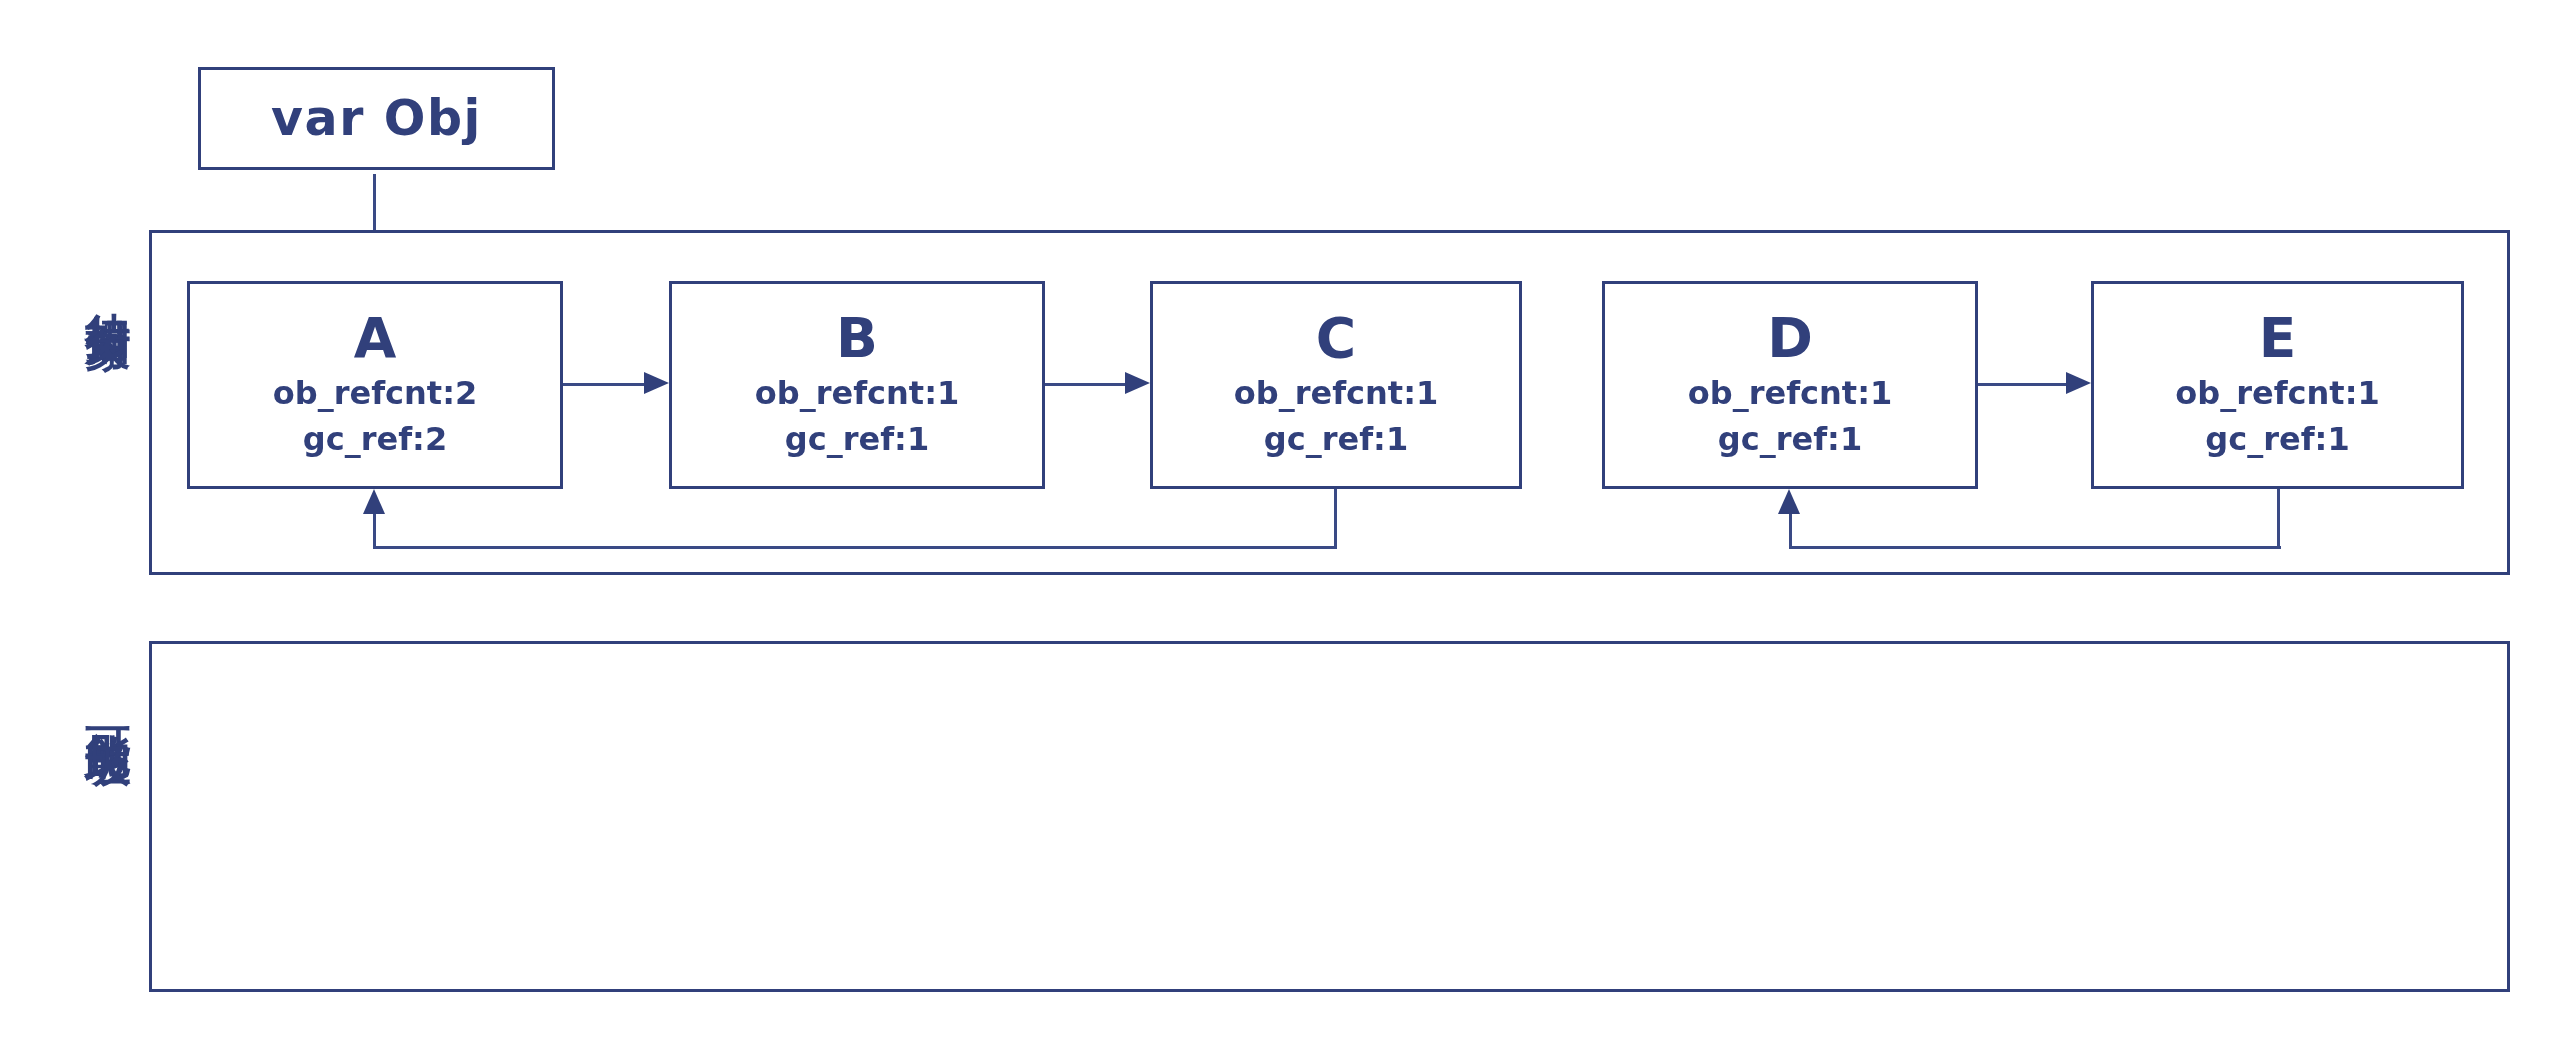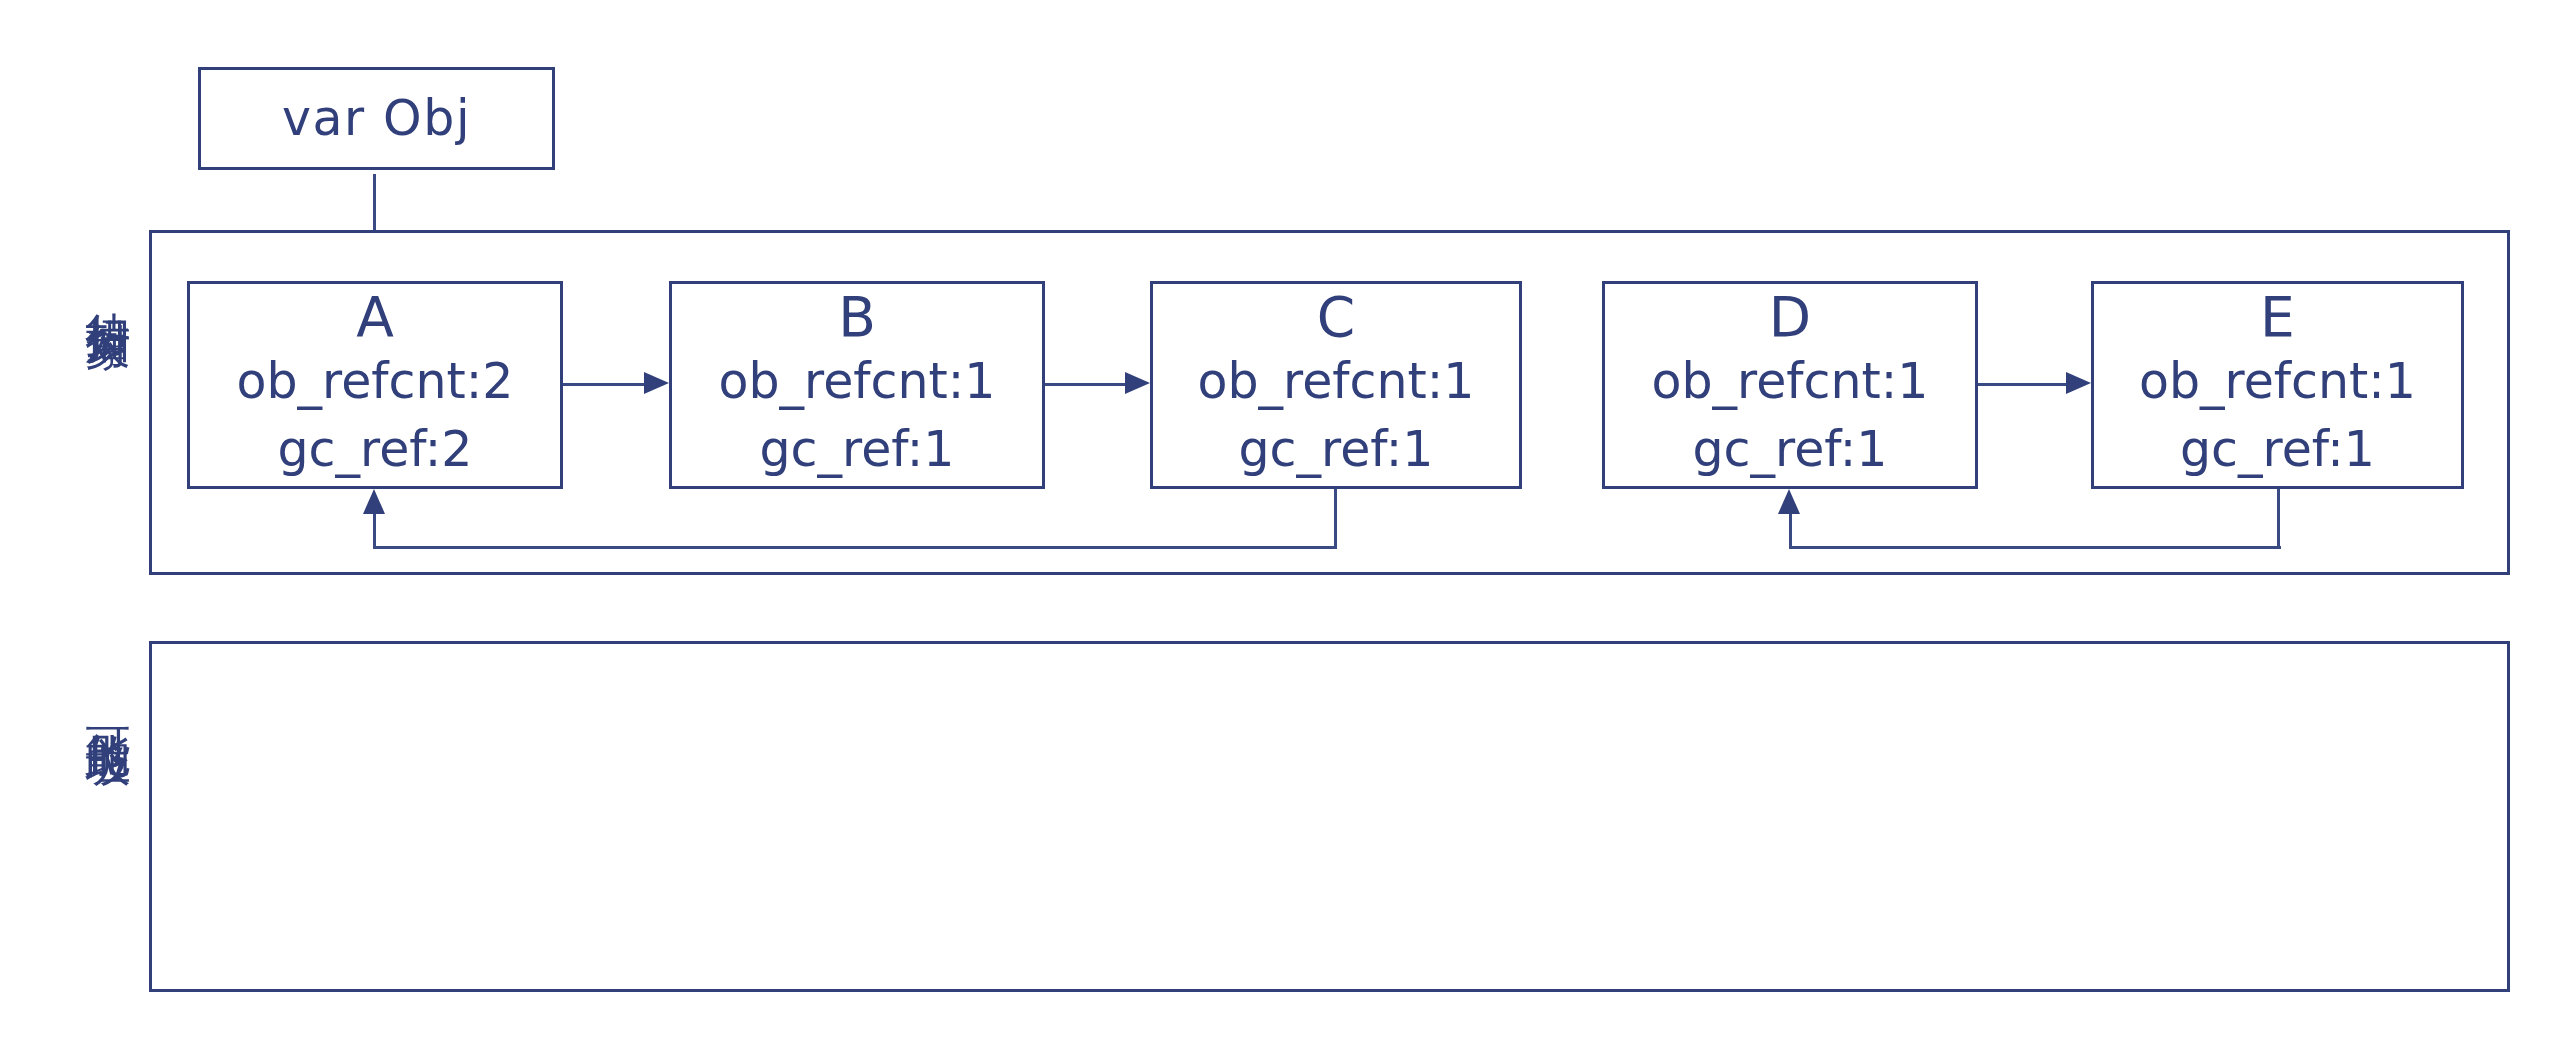--- a/index.html
+++ b/index.html
@@ -11,6 +11,7 @@
     font-family: "DejaVu Sans", sans-serif;
     color: #31407b;
     overflow: hidden;
+    font-weight: bold;
   }
   .box {
     position: absolute;

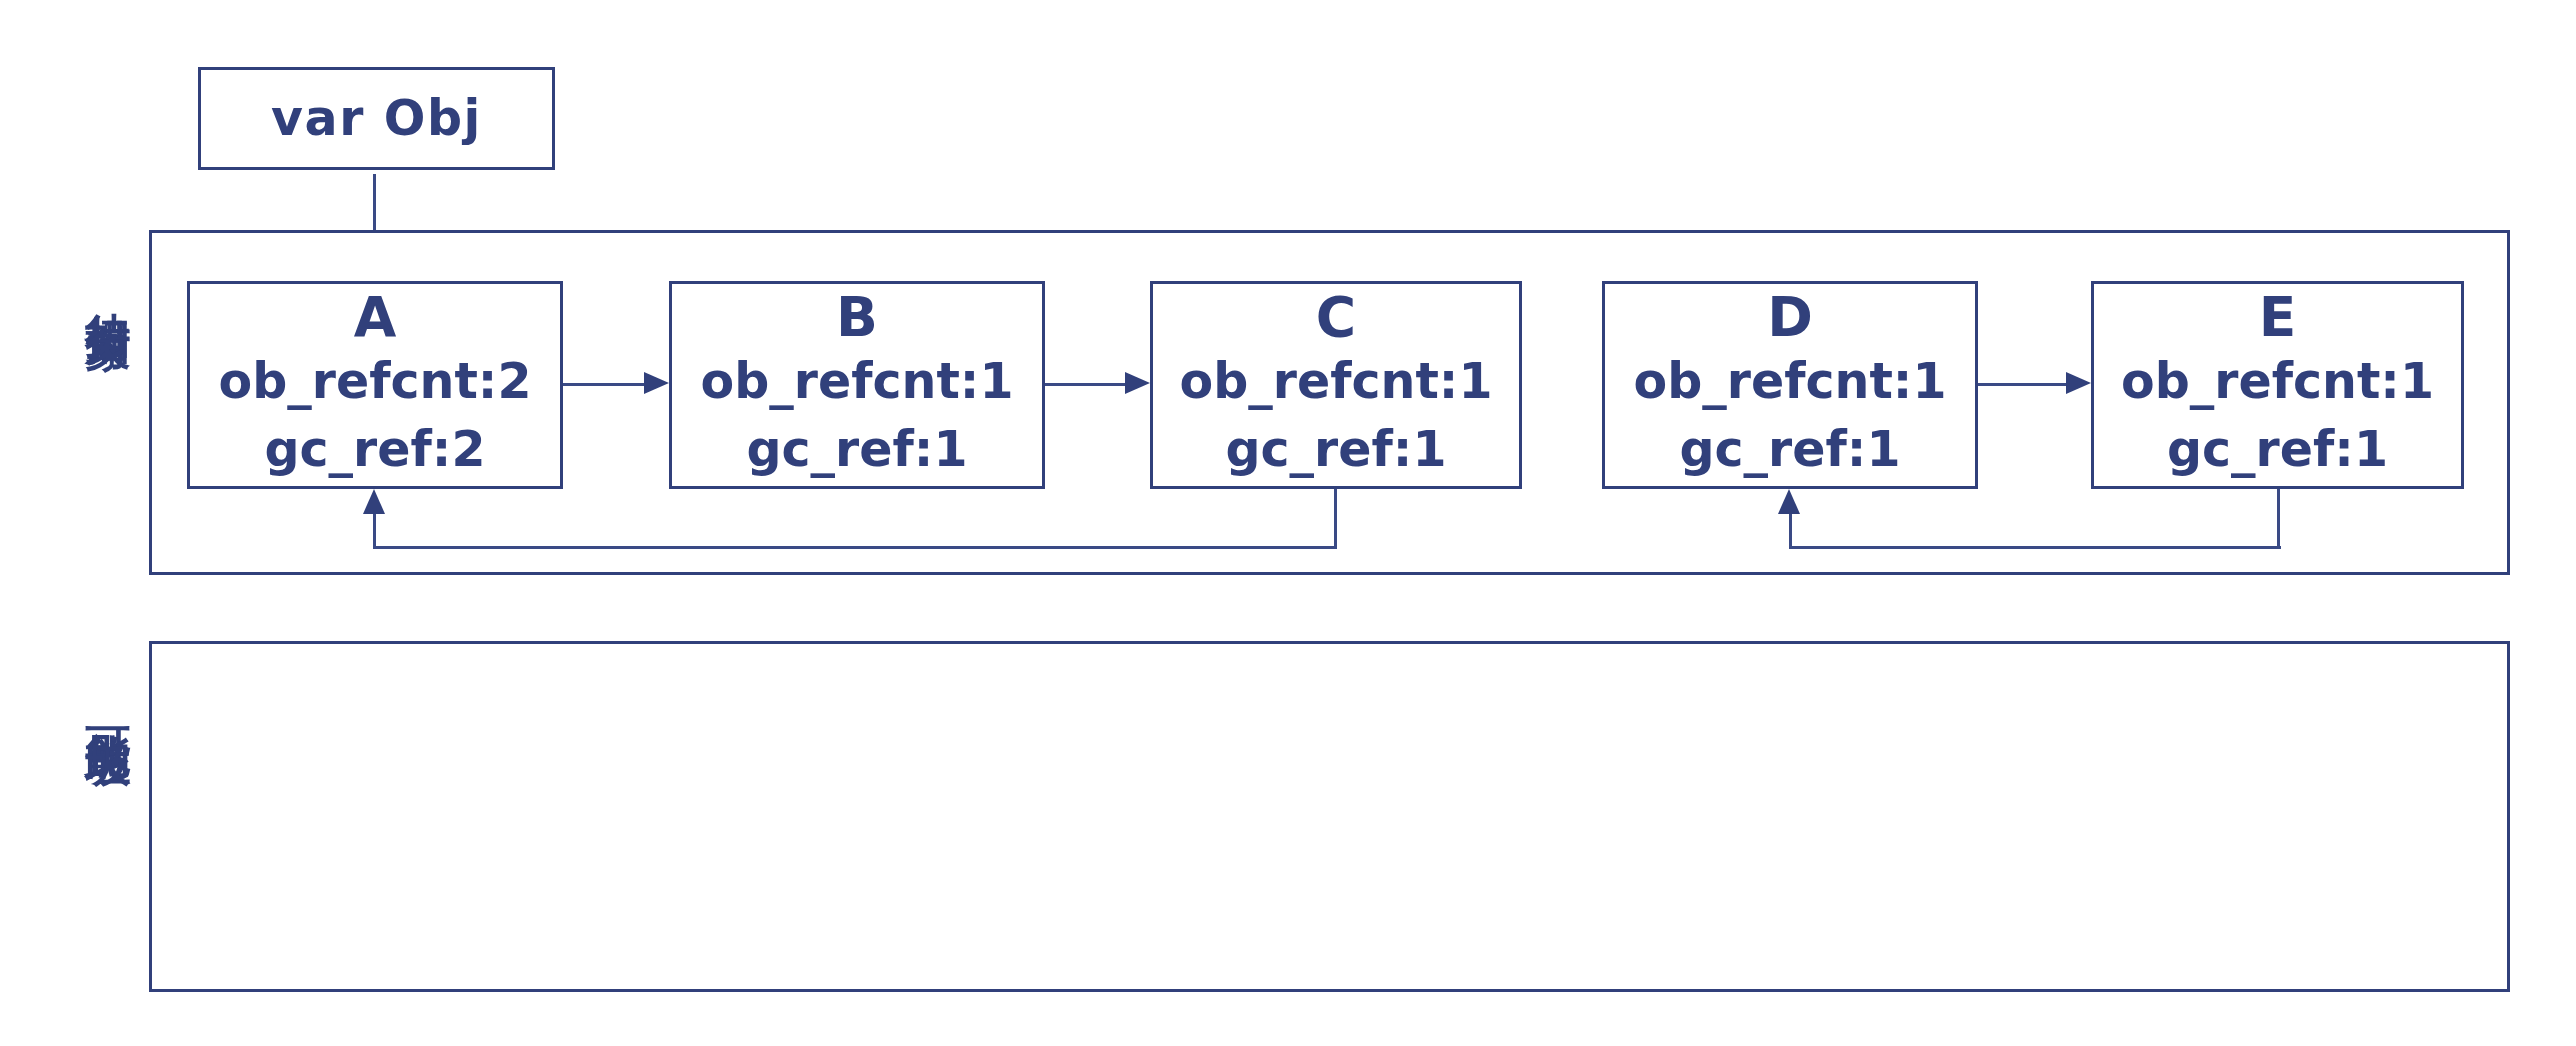--- a/index.html
+++ b/index.html
@@ -41,7 +41,7 @@
   .node-d { left: 1602px; }
   .node-e { left: 2091px; width: 373px; }
   .node-title { font-size: 55px; line-height: 1.05; }
-  .node-line  { font-size: 49px; line-height: 1.28; }
+  .node-line  { font-size: 32px; line-height: 1.28; }
   
   .side-label {
     position: absolute;

